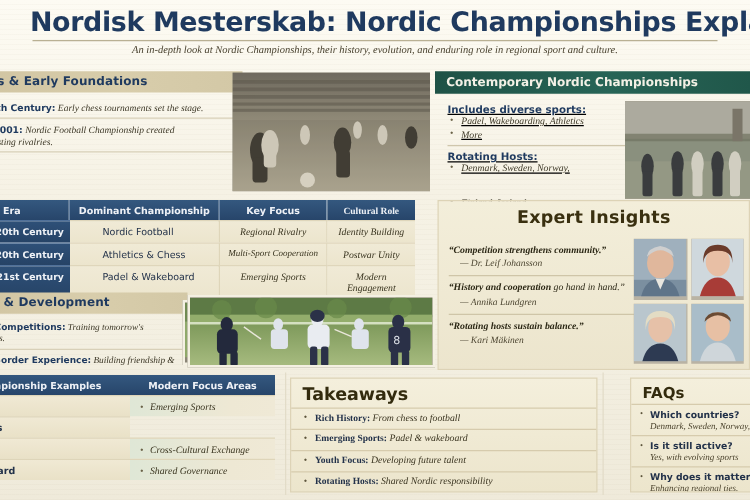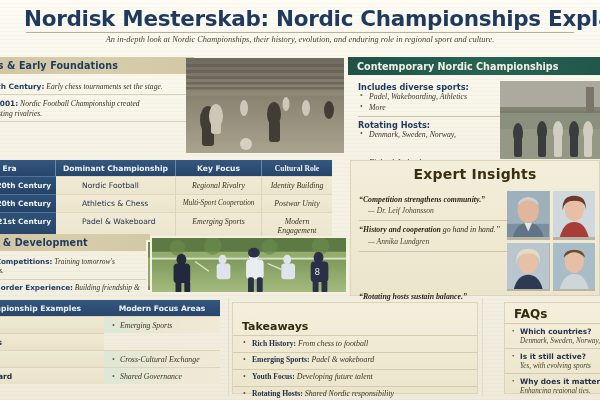--- a/index.html
+++ b/index.html
@@ -71,7 +71,7 @@
 
   
   #contemp{ left:348px; top:57px; width:252px; }
-  #contemp .body{ padding:5px 12px 4px 10px; position:relative; }
+  #contemp .body{ padding:5px 12px 4px 10px; position:relative;text-decoration:underline; }
   .cp-h{ font-family:"DejaVu Sans", sans-serif; font-weight:700; font-size:8.2px; color:#1f3a5f; margin-top:2px; }
   .cp-li{ font-size:7.8px; font-style:italic; color:#3c3726; padding-left:11px; position:relative; line-height:1.35; }
   .cp-li:before{ content:"•"; position:absolute; left:2px; top:-1px; font-style:normal; color:#6a6248; }

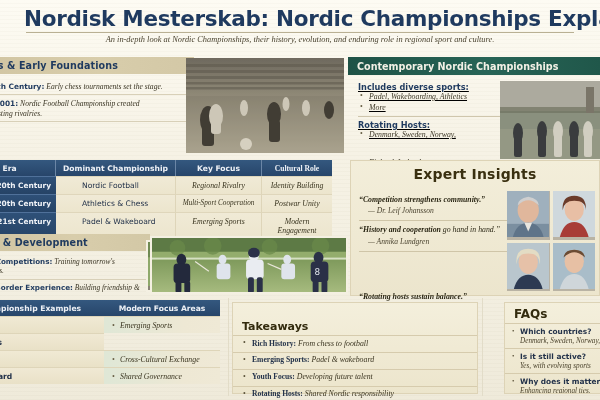--- a/index.html
+++ b/index.html
@@ -121,7 +121,7 @@
   }
   .ex-body{ position:absolute; left:8px; top:30px; width:150px; }
   .quote{ padding:4px 0 5px; border-bottom:1px solid #cfc5a8; }
-  .quote:last-child{ border-bottom:none;margin-top:36px; }
+  .quote:last-child{ border-bottom:none; }
   .q-txt{ font-size:7.8px; font-style:italic; font-weight:700; color:#2b2715; line-height:1.2; }
   .q-txt .light{ font-weight:400; }
   .q-by{ font-size:7.6px; font-style:italic; color:#4b4430; padding-left:9px; margin-top:2px; }

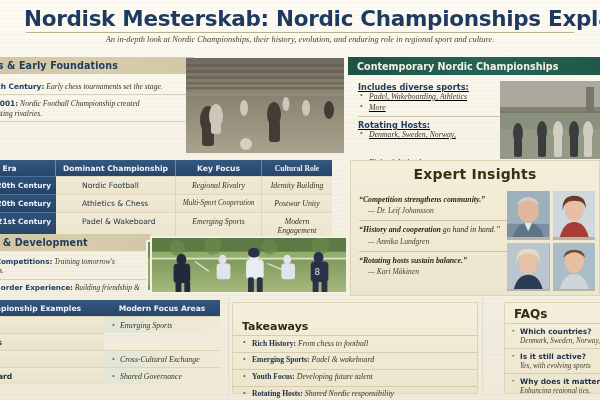--- a/index.html
+++ b/index.html
@@ -166,8 +166,8 @@
     border:1px solid #ddd3b6;
   }
   .tk-title{
-    font-family:"DejaVu Sans", sans-serif; font-weight:700; font-size:11px;
-    color:#332b0e; padding:5px 0 2px 9px;margin-top:12px;
+    font-family:"DejaVu Sans", sans-serif; font-weight:700; font-size:14px;
+    color:#332b0e; padding:5px 0 2px 9px;
   }
   .tk-li{
     font-size:7.8px; color:#3a3420; padding:3.5px 6px 3.5px 19px;

